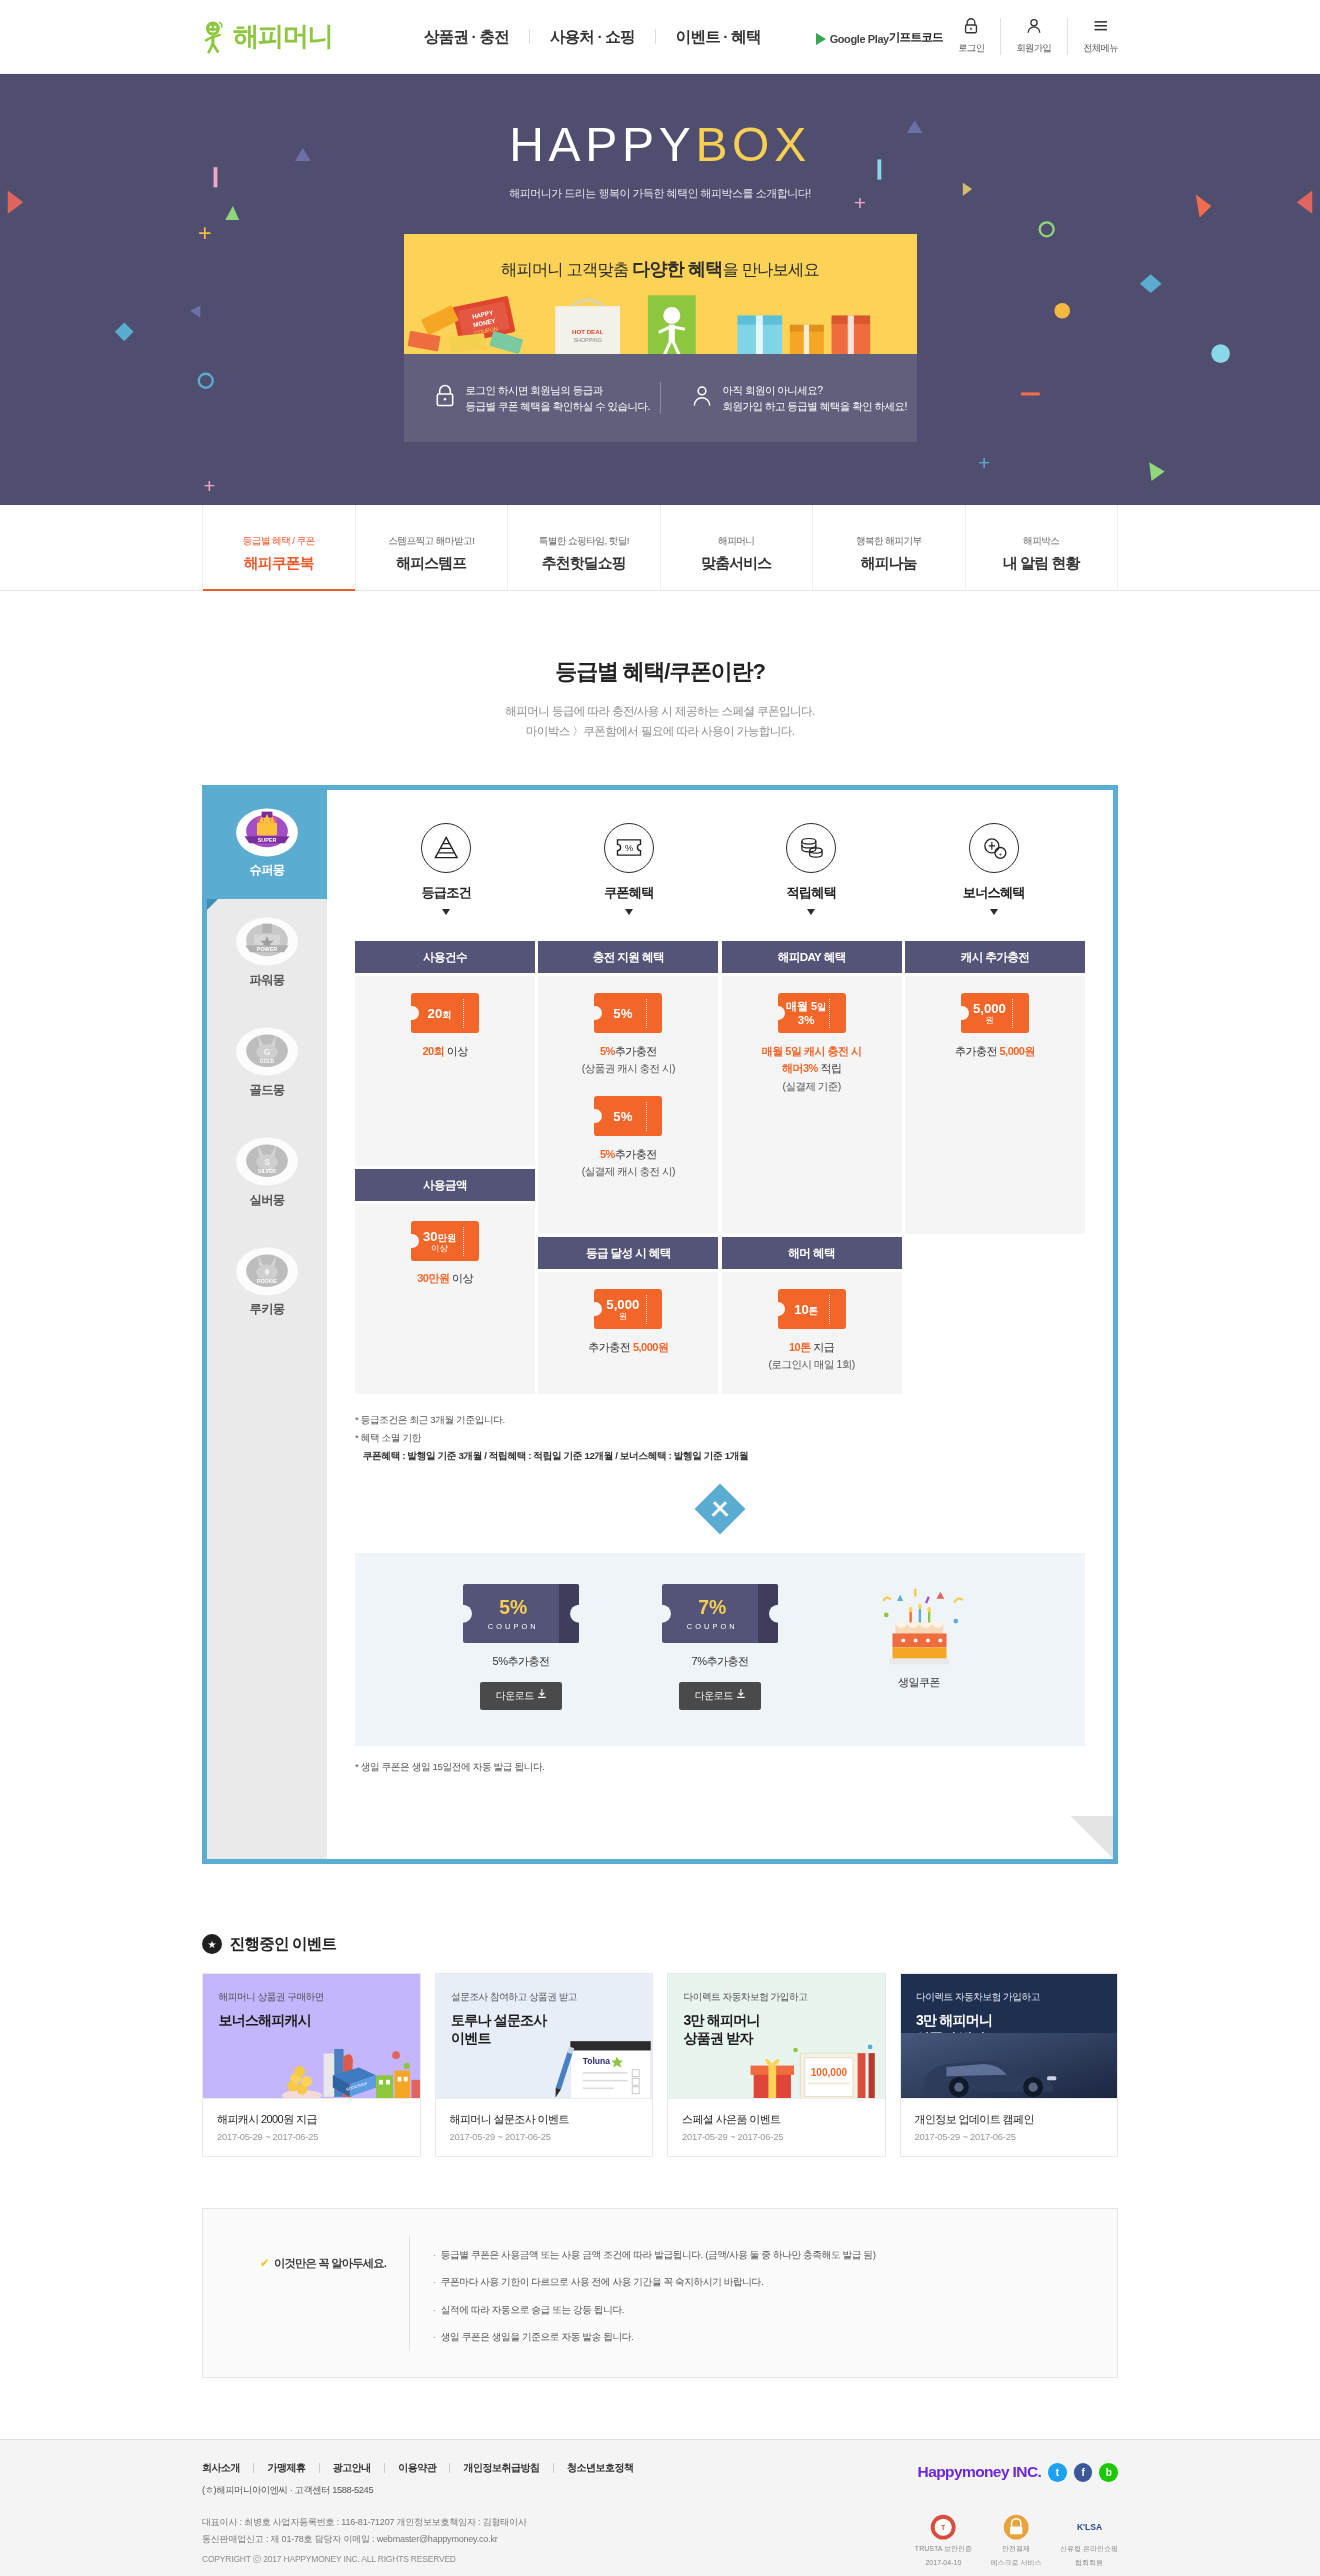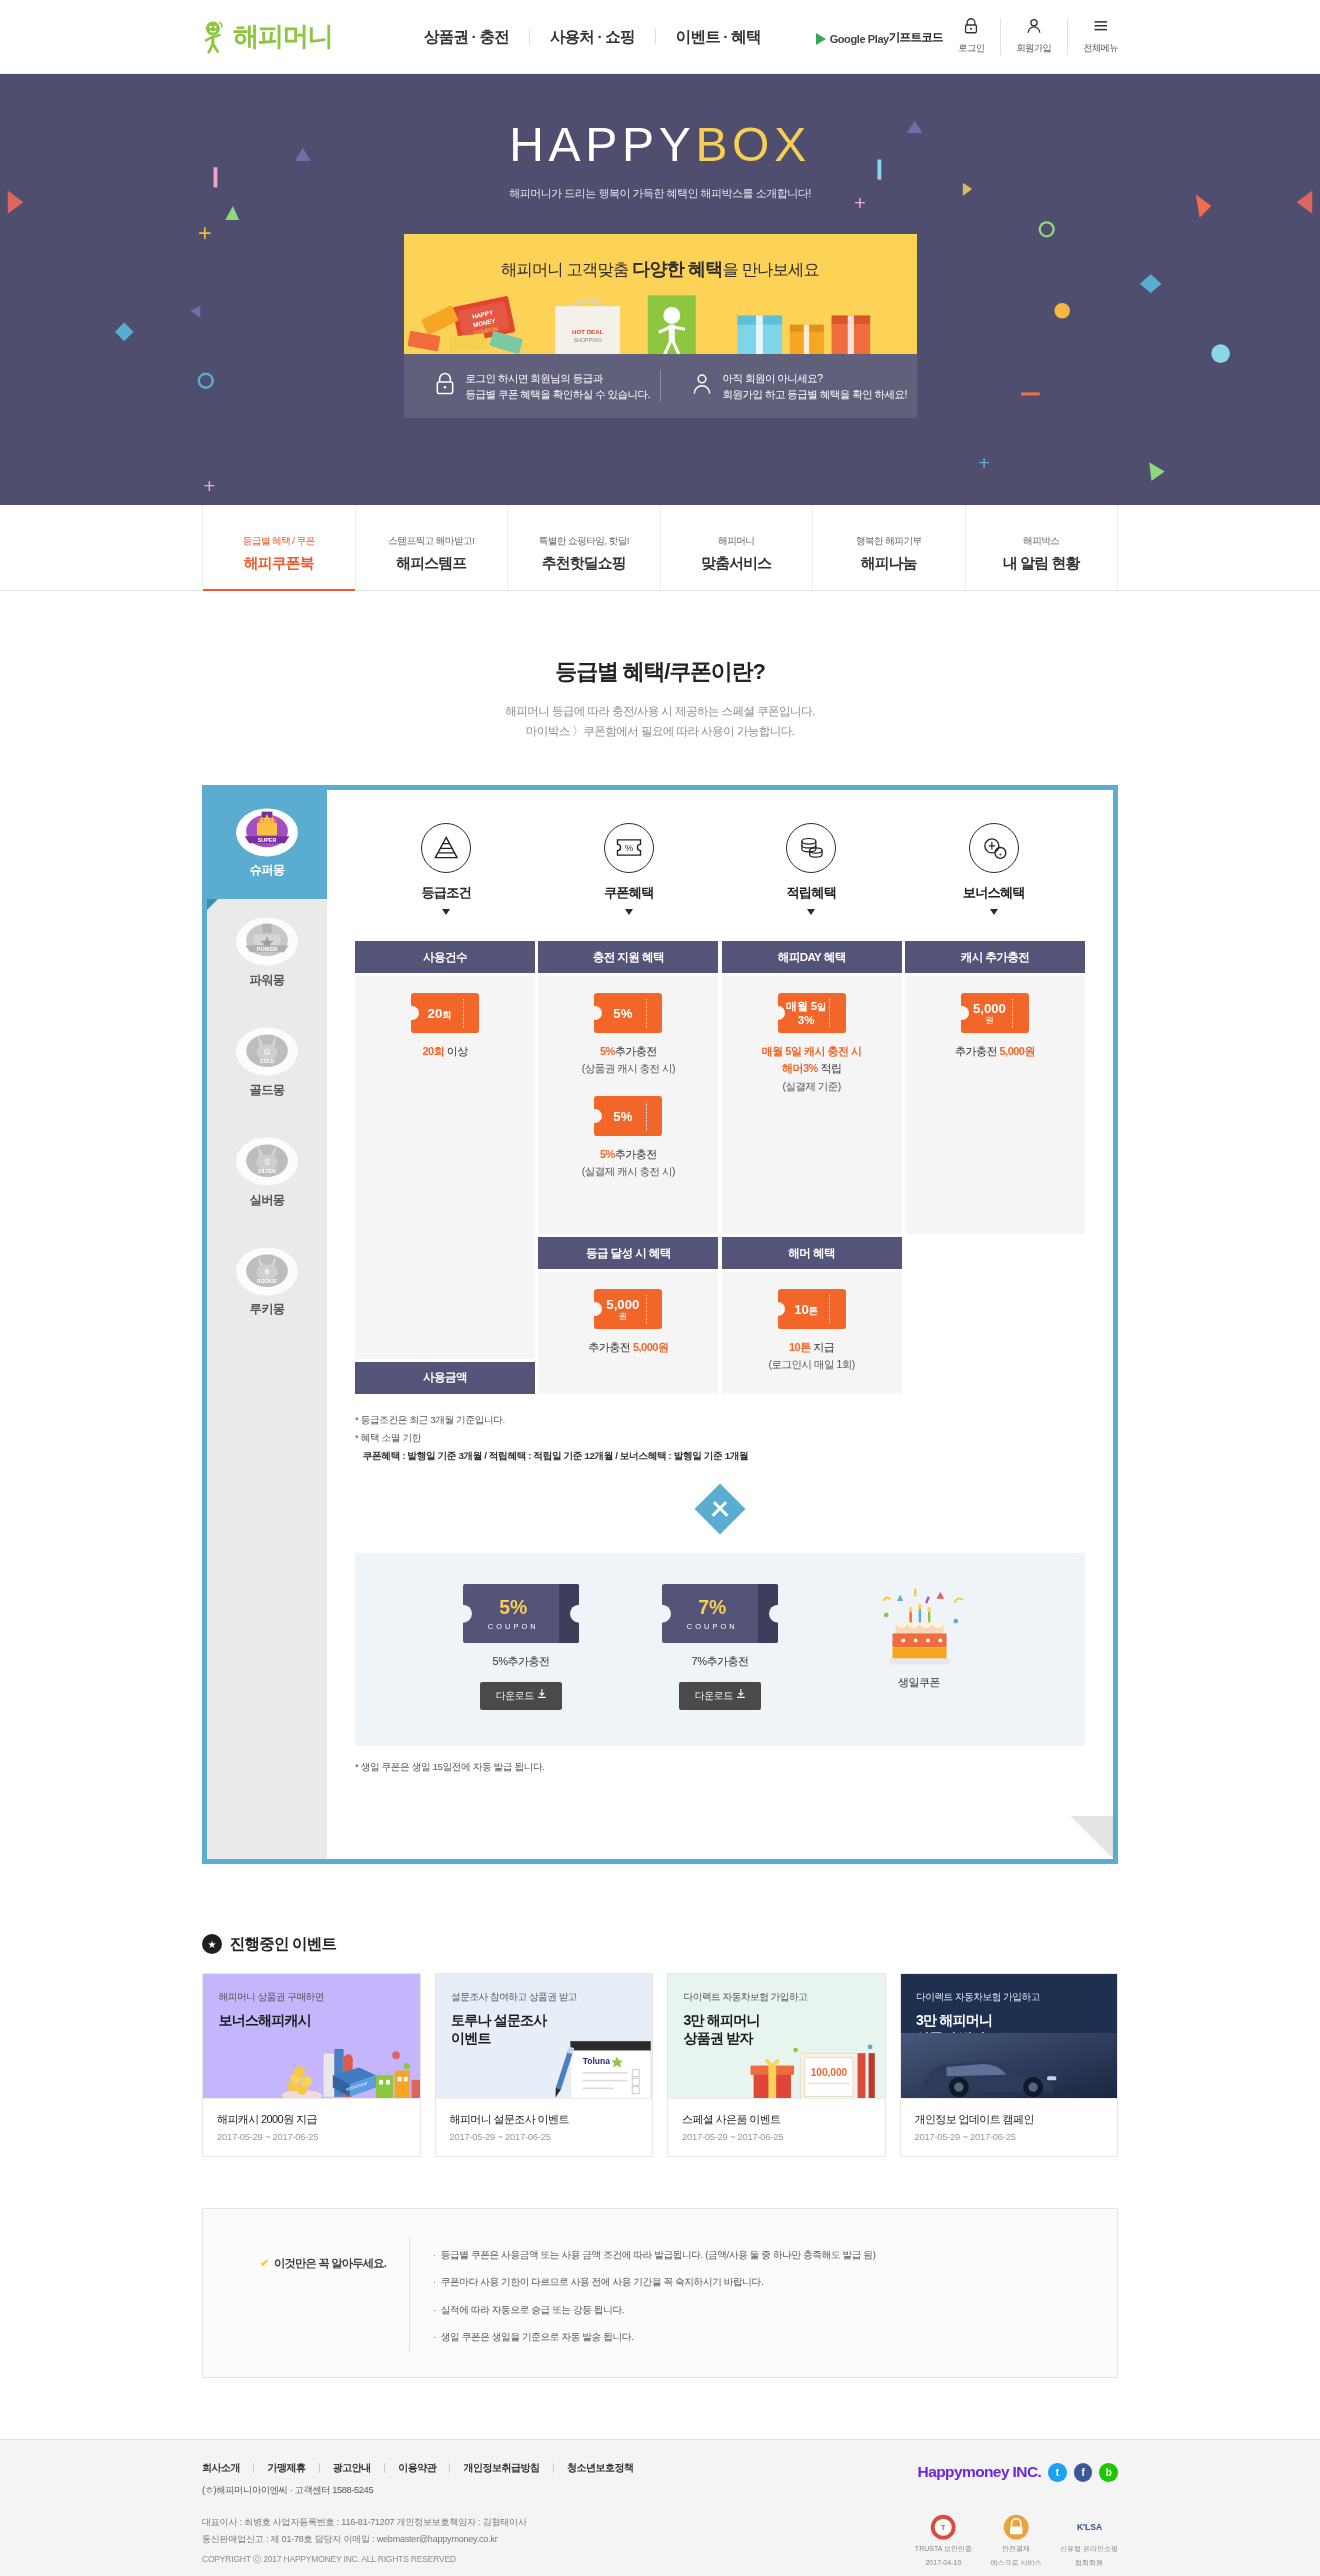--- a/index.html
+++ b/index.html
@@ -83,7 +83,7 @@
   .hero-card-text b { font-weight: bold; font-size: 18px; }
   .hero-graphics { position:absolute; bottom:0; left:0; right:0; height:71px; }
   .hero-info {
-    width: 513px; margin: 0 auto; height: 64px;
+    width: 513px; margin: 0 auto; height: 88px;
     background: rgba(255,255,255,0.10);
     display: flex; align-items: center;
   }

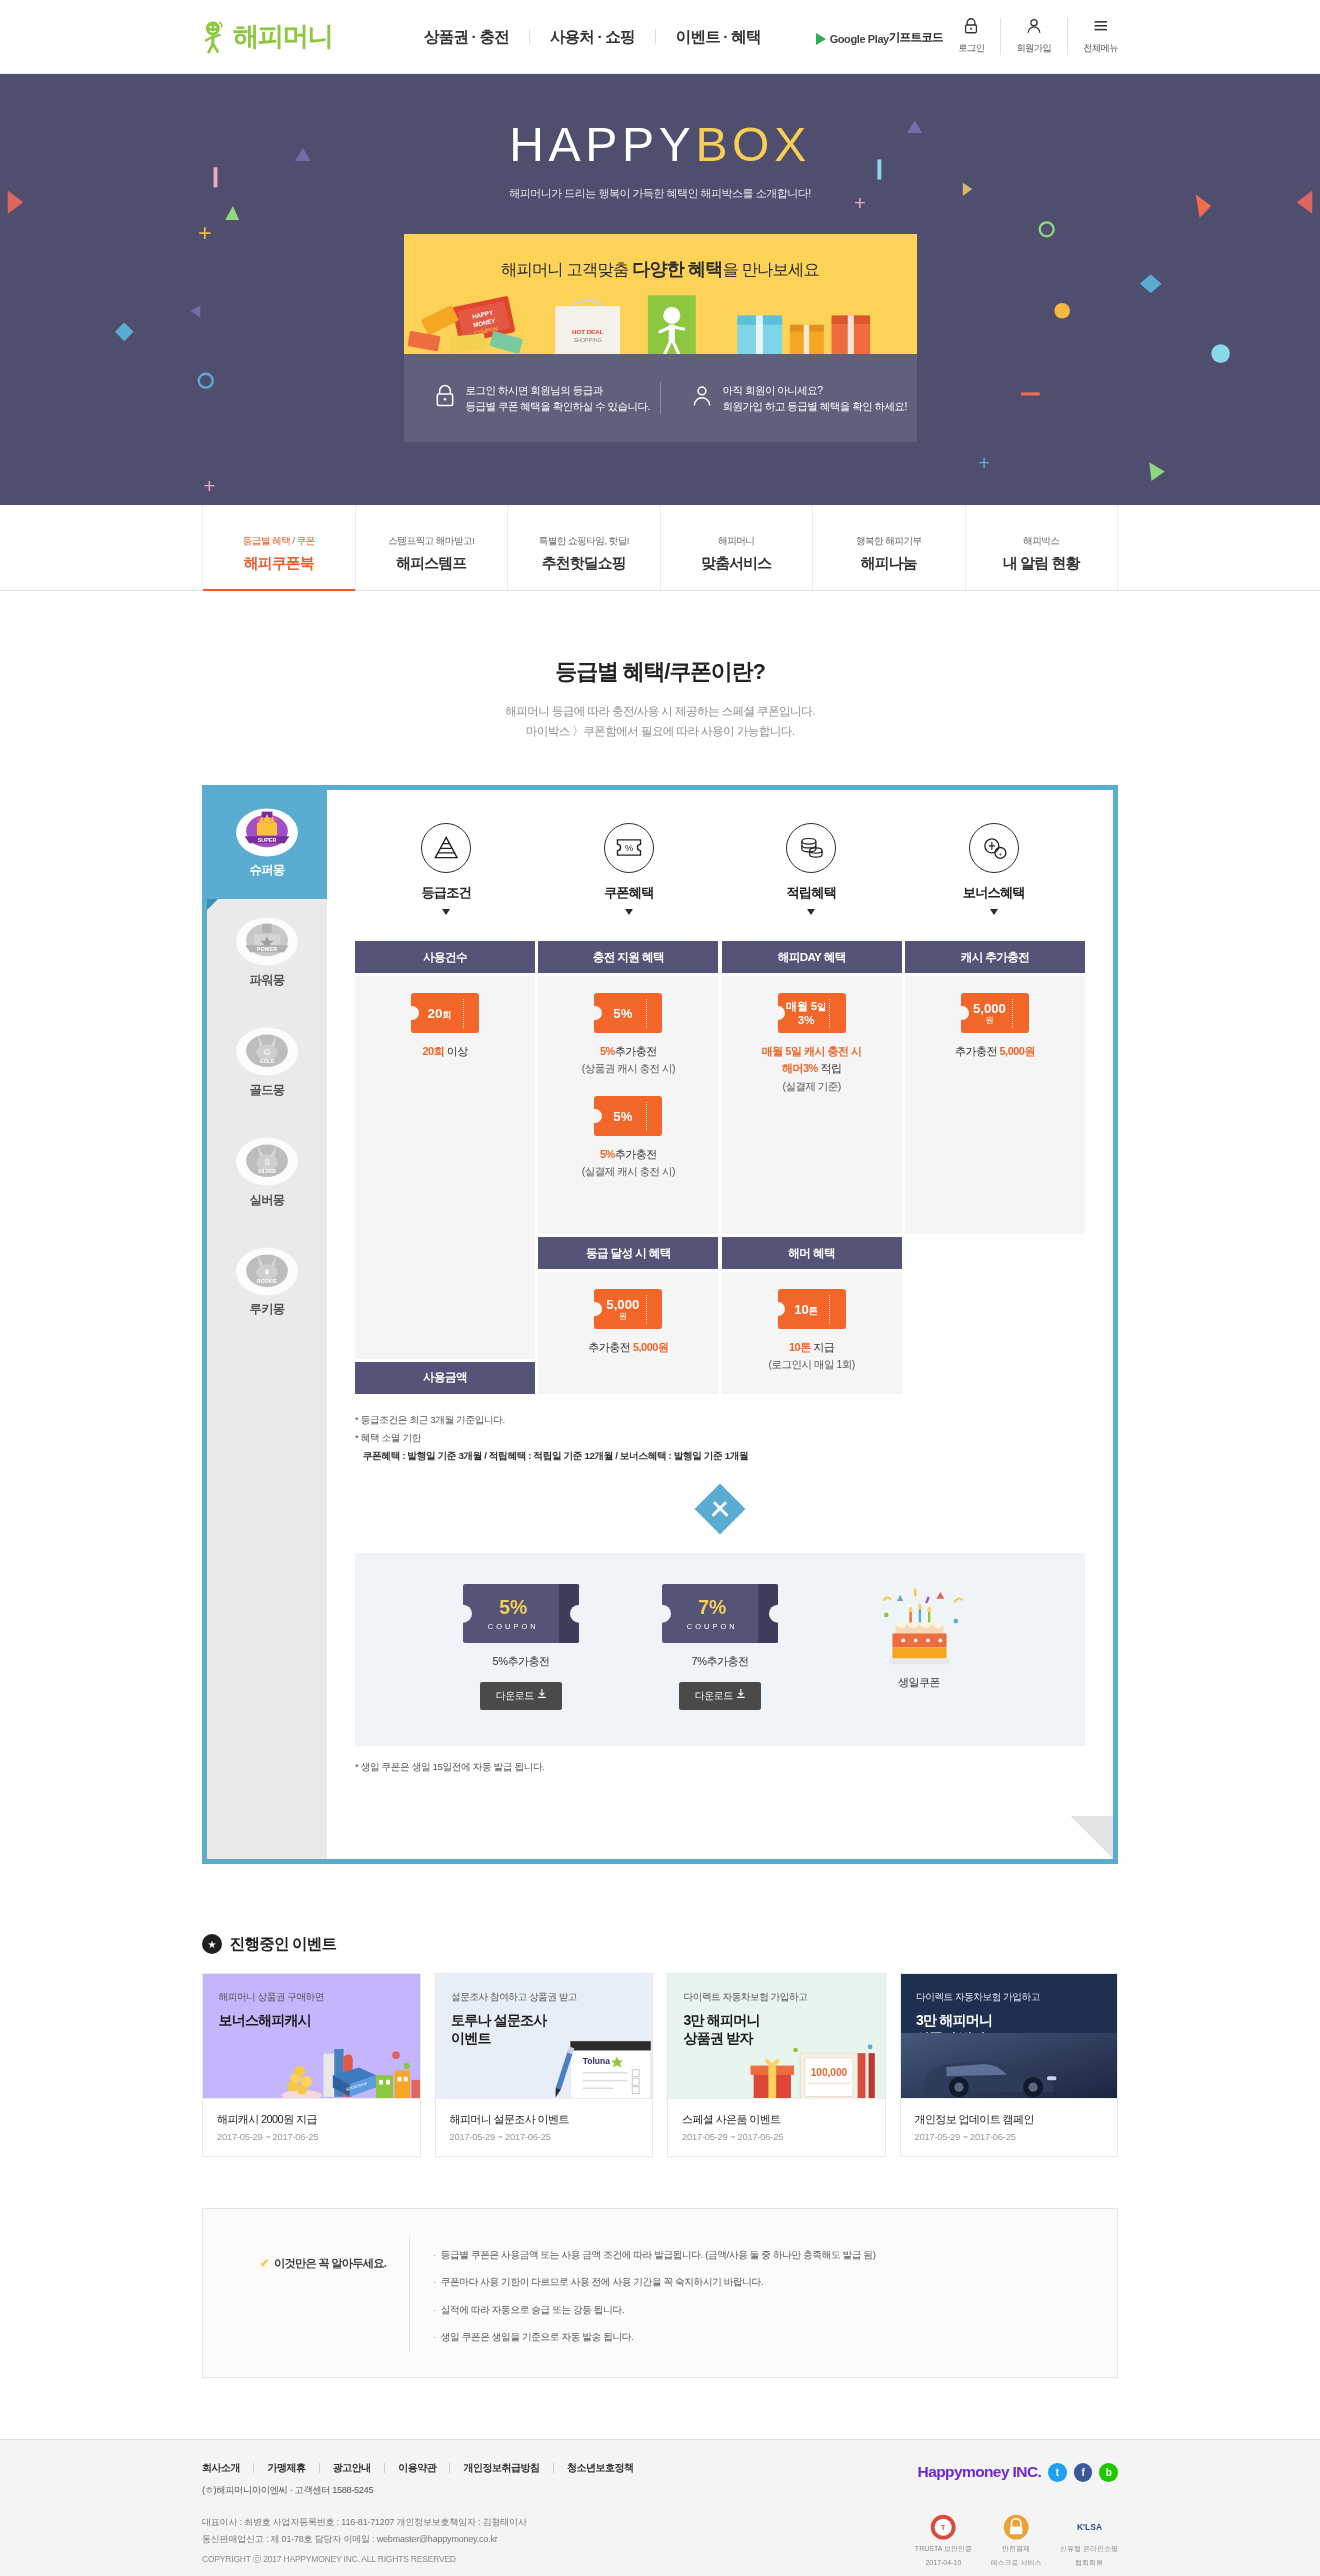--- a/index.html
+++ b/index.html
@@ -660,6 +660,16 @@
             </div>
           </div>
           <div class="thead">사용금액</div>
+          <div class="tbody h2">
+            <div class="ticket">
+              <span class="dash"></span>
+              <span class="big"><span>30</span><span class="u">만원</span></span>
+              <span class="small">이상</span>
+            </div>
+            <div class="cap">
+              <span class="o">30만원</span><span> 이상</span>
+            </div>
+          </div>
         </div>
 
         <div class="tcol">

